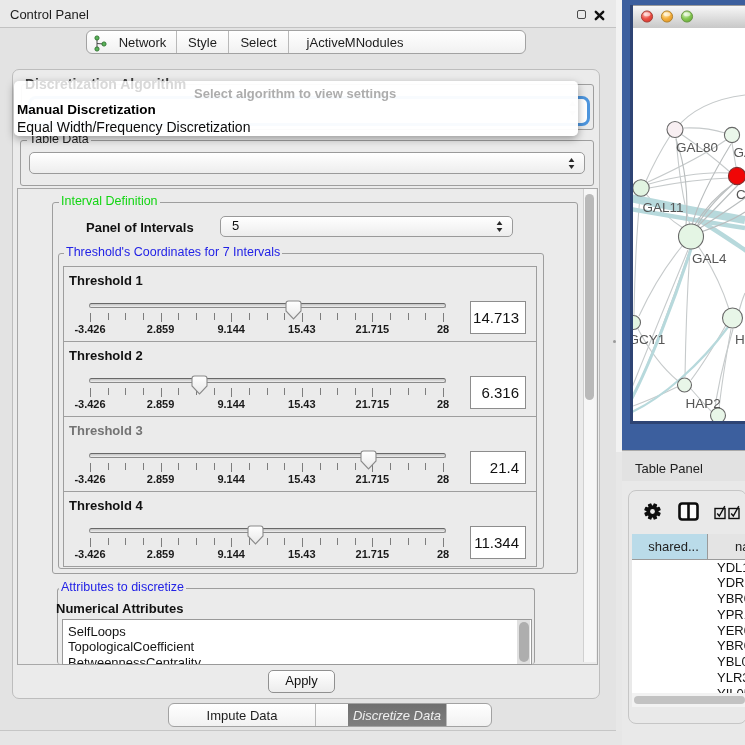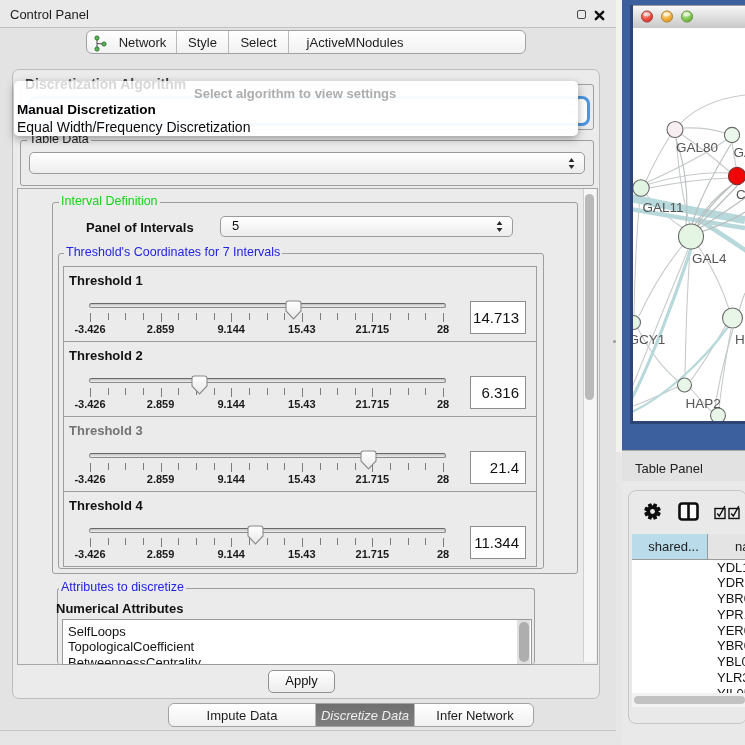--- a/index.html
+++ b/index.html
@@ -263,7 +263,7 @@
 <div class="abs" style="left:268px;top:670px;width:65px;height:21px;background:linear-gradient(#fff,#ececec);
  border:1px solid #909090;border-radius:5px;text-align:center;line-height:20px;font-size:13px;color:#111;">Apply</div>
 
-<div class="seg" style="left:168px;top:703px;width:366px;">
+<div class="seg" style="left:168px;top:703px;width:324px;gap:32px;">
  <div style="width:147px;">Impute Data</div>
  <div class="on" style="width:99px;font-style:italic;">Discretize Data</div>
  <div style="width:120px;">Infer Network</div>

